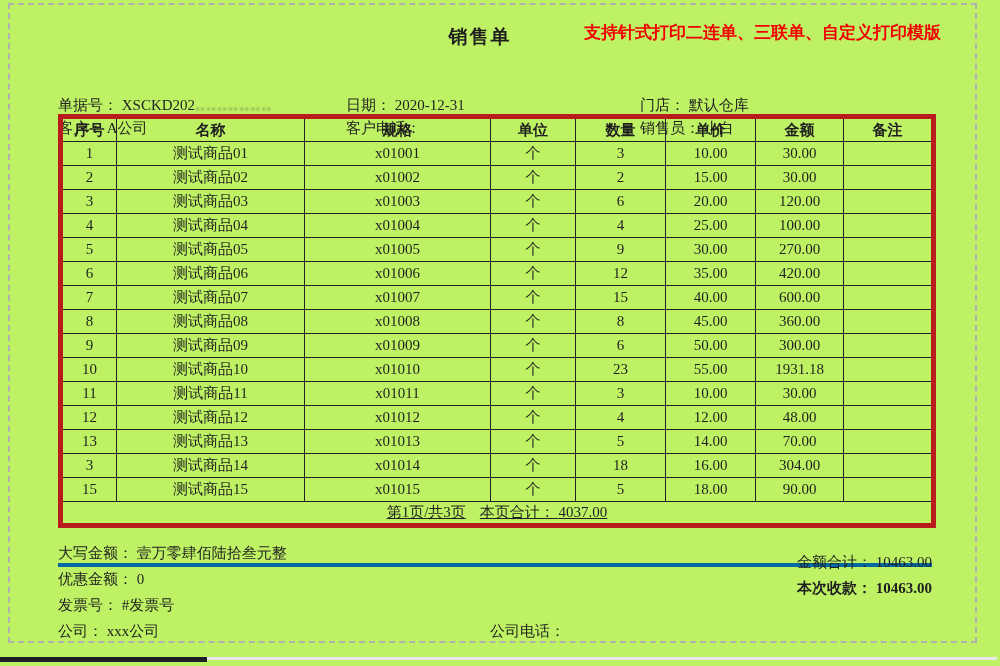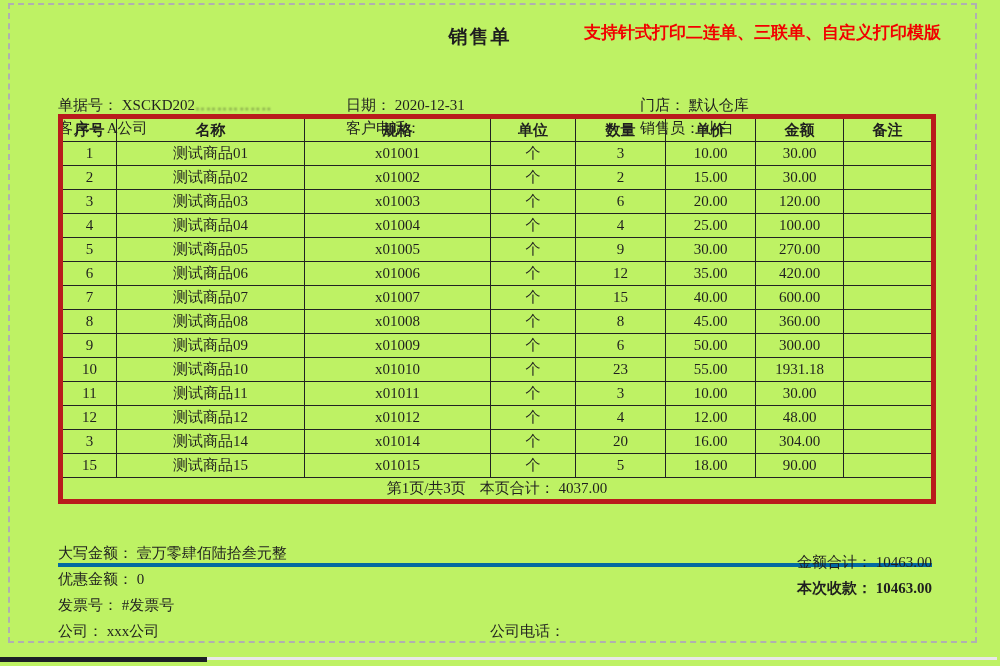--- a/index.html
+++ b/index.html
@@ -218,6 +218,16 @@
           <td></td>
         </tr>
         <tr>
+          <td>13</td>
+          <td>测试商品13</td>
+          <td>x01013</td>
+          <td>个</td>
+          <td>5</td>
+          <td>14.00</td>
+          <td>70.00</td>
+          <td></td>
+        </tr>
+        <tr>
           <td>3</td>
           <td>测试商品14</td>
           <td>x01014</td>

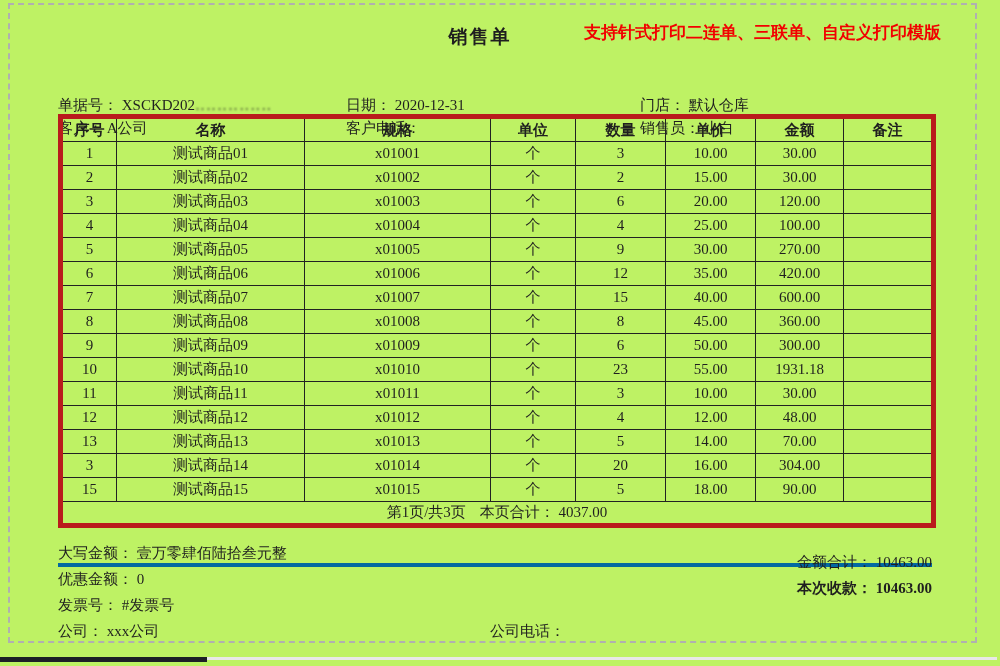--- a/index.html
+++ b/index.html
@@ -232,7 +232,7 @@
           <td>测试商品14</td>
           <td>x01014</td>
           <td>个</td>
-          <td>20</td>
+          <td>18</td>
           <td>16.00</td>
           <td>304.00</td>
           <td></td>

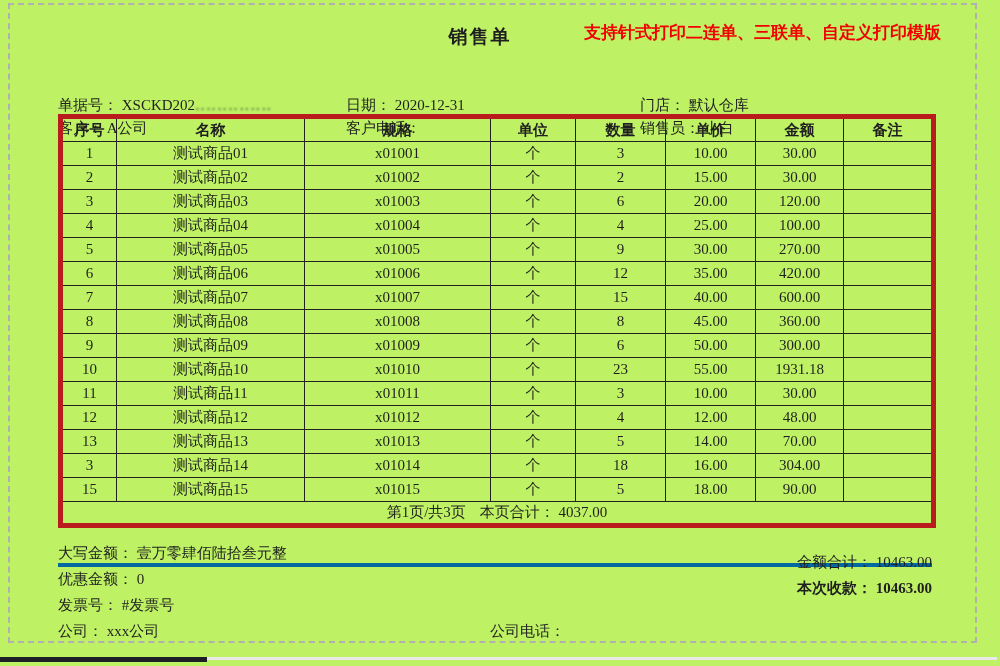--- a/index.html
+++ b/index.html
@@ -38,7 +38,7 @@
     padding:0 2px; overflow:hidden; white-space:nowrap;
   }
   table.items th { font-weight:bold; height:25px; }
-  td.page-footer { text-align:right; padding-right:6px; }
+  td.page-footer { text-align:right; padding-right:6px;text-decoration:underline; }
   .pf-gap { display:inline-block; width:14px; }
 
   .totals { position:absolute; left:58px; top:541px; width:874px; font-size:15px; }

